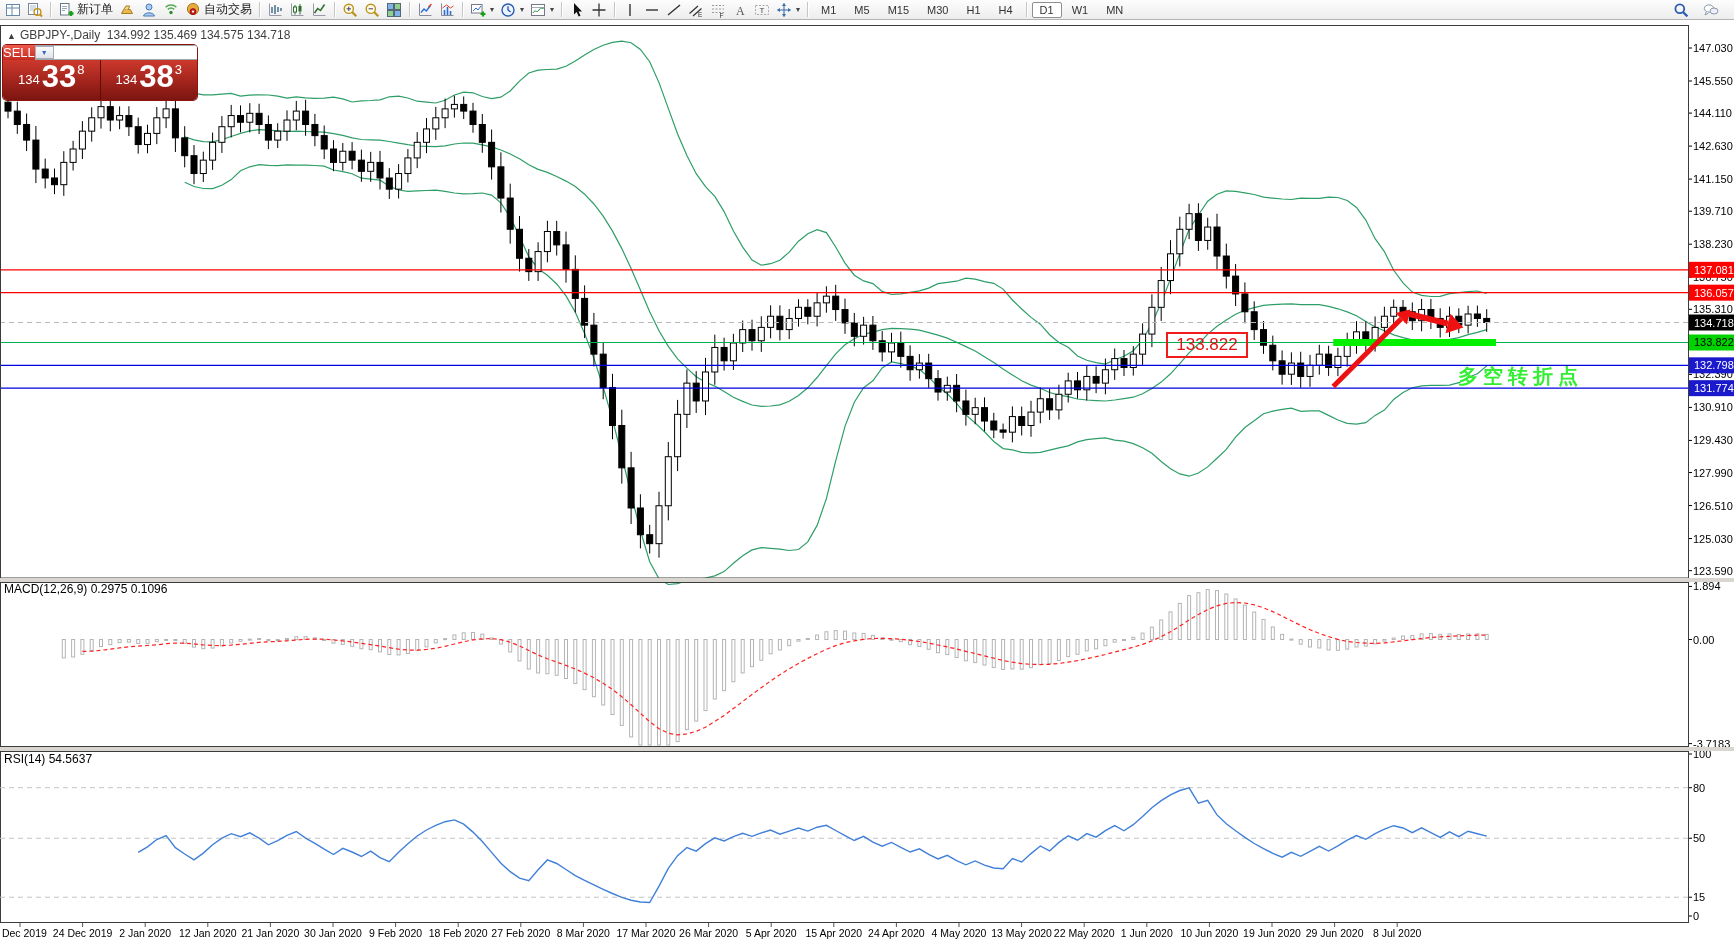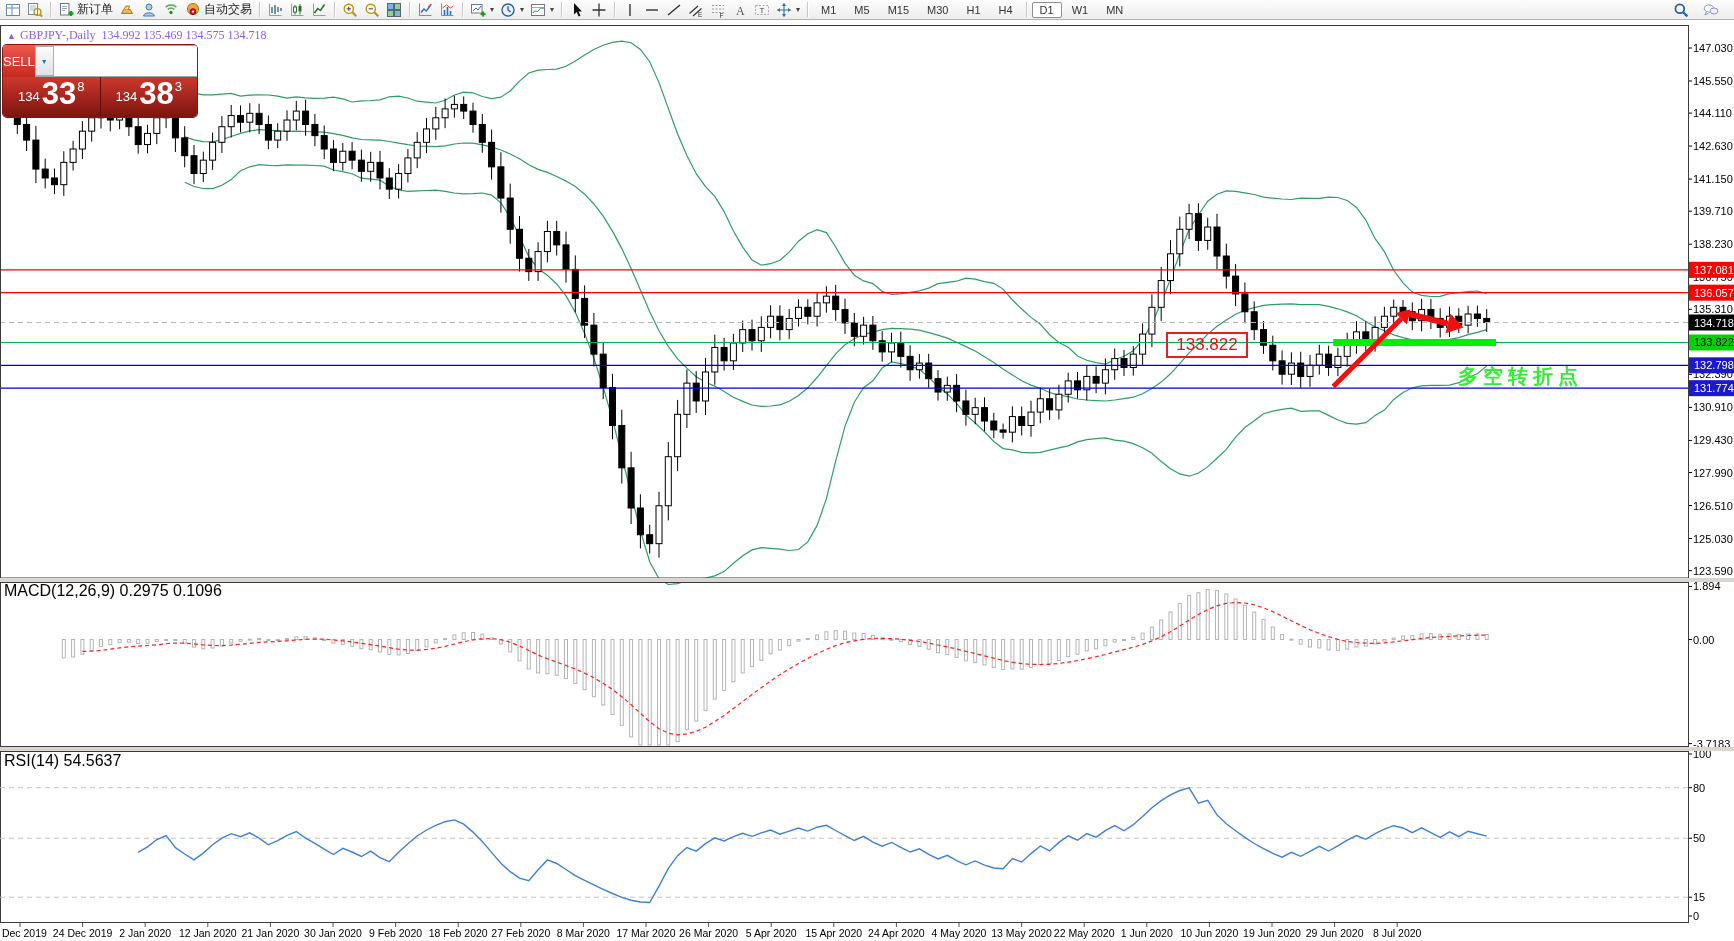--- a/index.html
+++ b/index.html
@@ -19,7 +19,7 @@
   
   .chart-window{position:absolute;left:0;top:20px;width:1734px;height:921px;background:#fff;overflow:hidden;}
   .chart-window svg{position:absolute;left:0;top:0;}
-  .title-line{position:absolute;left:7px;top:8px;font-size:12px;color:#8b5cf6;z-index:5;font-family:Liberation Serif, serif;}
+  .title-line{position:absolute;left:7px;top:8px;font-size:12px;color:#404040;z-index:5;}
   .title-line .tri{font-size:9px;margin-right:4px;}
   .ind-label{position:absolute;left:4px;font-size:16px;color:#000;z-index:5;}
   

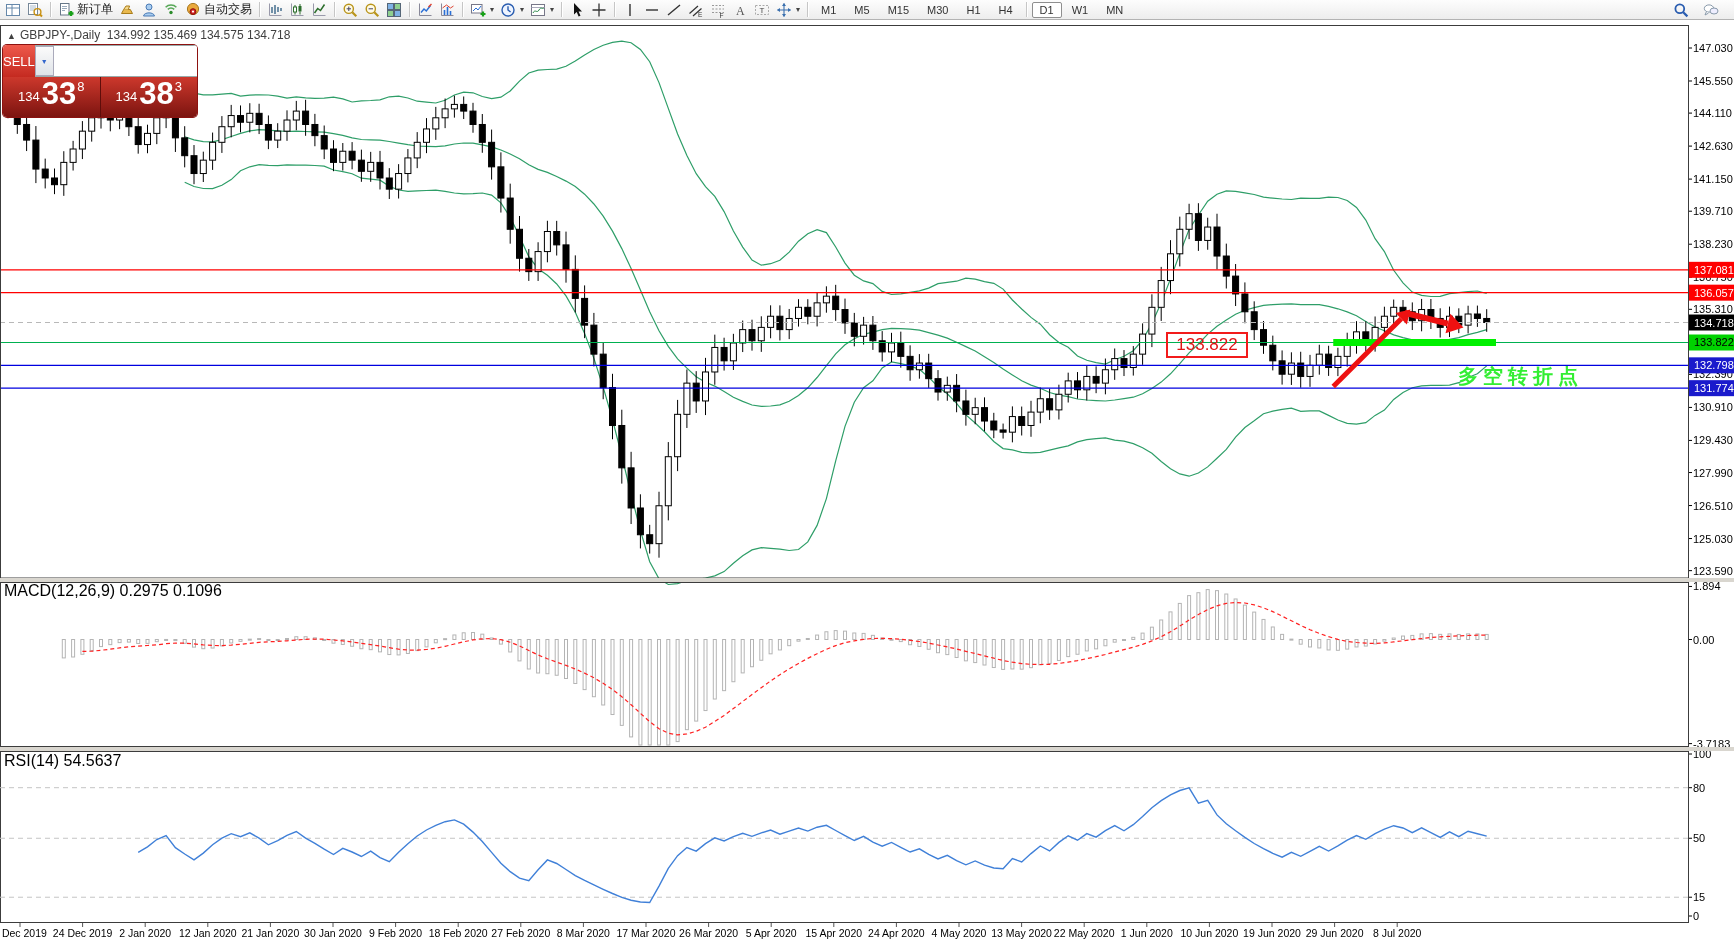--- a/index.html
+++ b/index.html
@@ -25,7 +25,7 @@
   
   .quote-panel{position:absolute;left:3px;top:25px;width:194px;z-index:6;border-radius:4px;overflow:hidden;
                box-shadow:0 0 0 1px #8d1210;}
-  .qp-top{display:flex;height:32px;}
+  .qp-top{display:flex;height:15px;}
   .qp-btn{width:53px;color:#fff;font-size:13px;display:flex;align-items:center;justify-content:center;
           background:linear-gradient(#ee5a4c,#c42a20);}
   .qp-vol{flex:1;display:flex;background:#fff;border-top:1px solid #9aa;border-bottom:1px solid #9aa;}

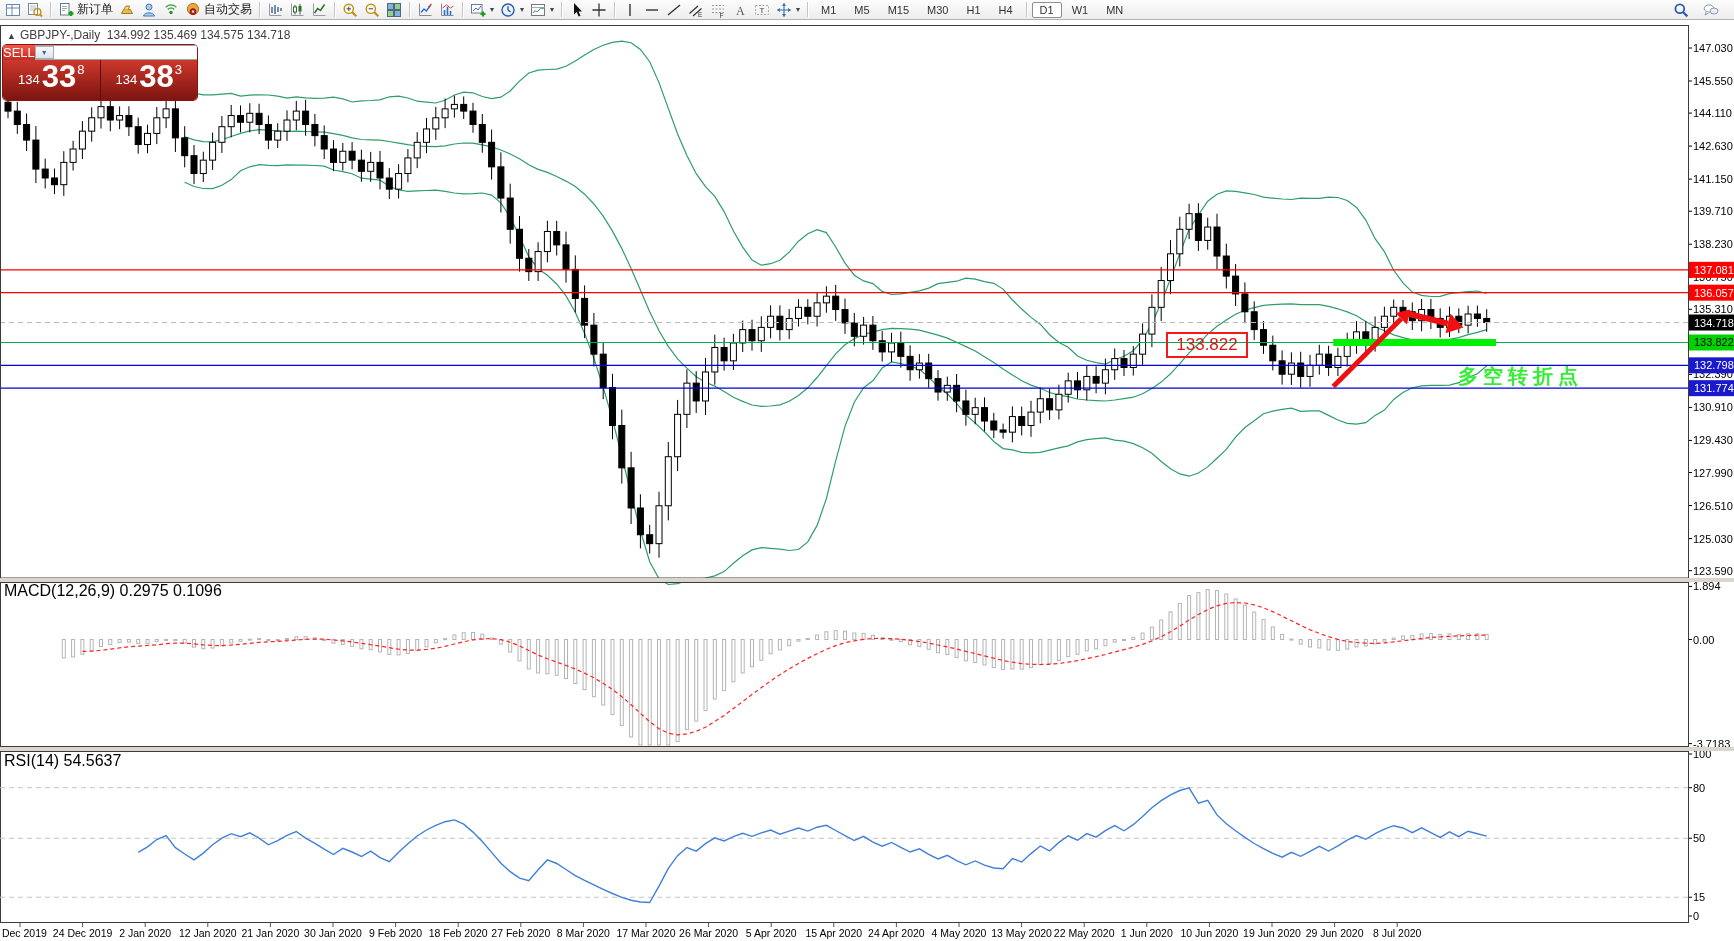--- a/index.html
+++ b/index.html
@@ -21,7 +21,7 @@
   .chart-window svg{position:absolute;left:0;top:0;}
   .title-line{position:absolute;left:7px;top:8px;font-size:12px;color:#404040;z-index:5;}
   .title-line .tri{font-size:9px;margin-right:4px;}
-  .ind-label{position:absolute;left:4px;font-size:16px;color:#000;z-index:5;}
+  .ind-label{position:absolute;left:4px;font-size:12px;color:#000;z-index:5;}
   
   .quote-panel{position:absolute;left:3px;top:25px;width:194px;z-index:6;border-radius:4px;overflow:hidden;
                box-shadow:0 0 0 1px #8d1210;}

